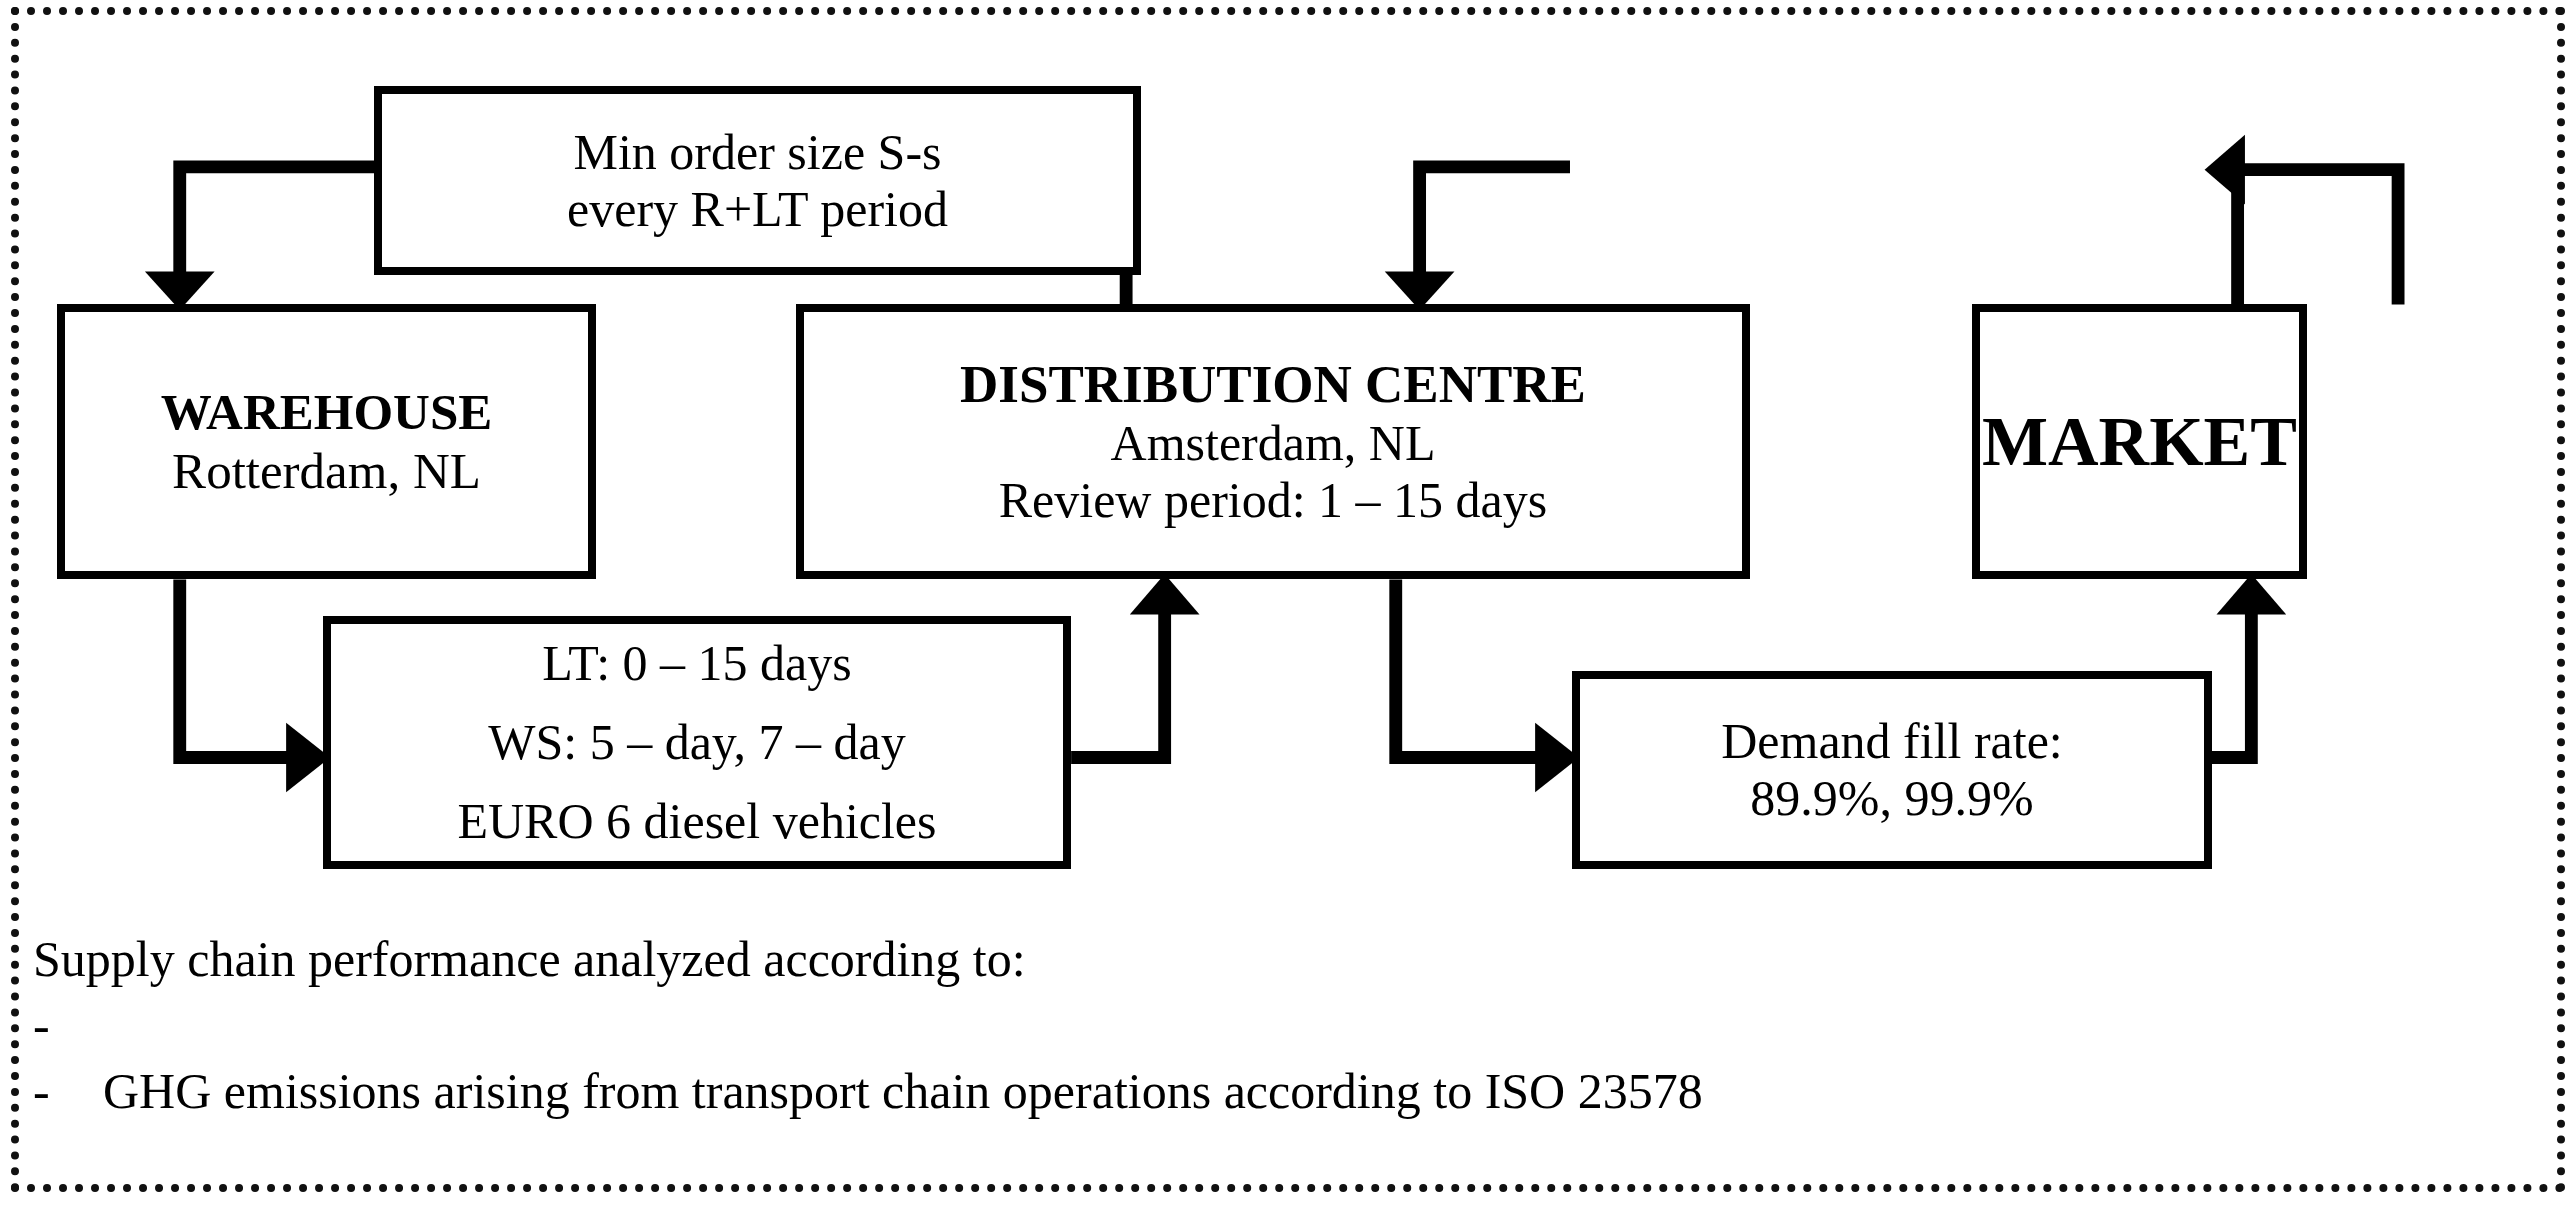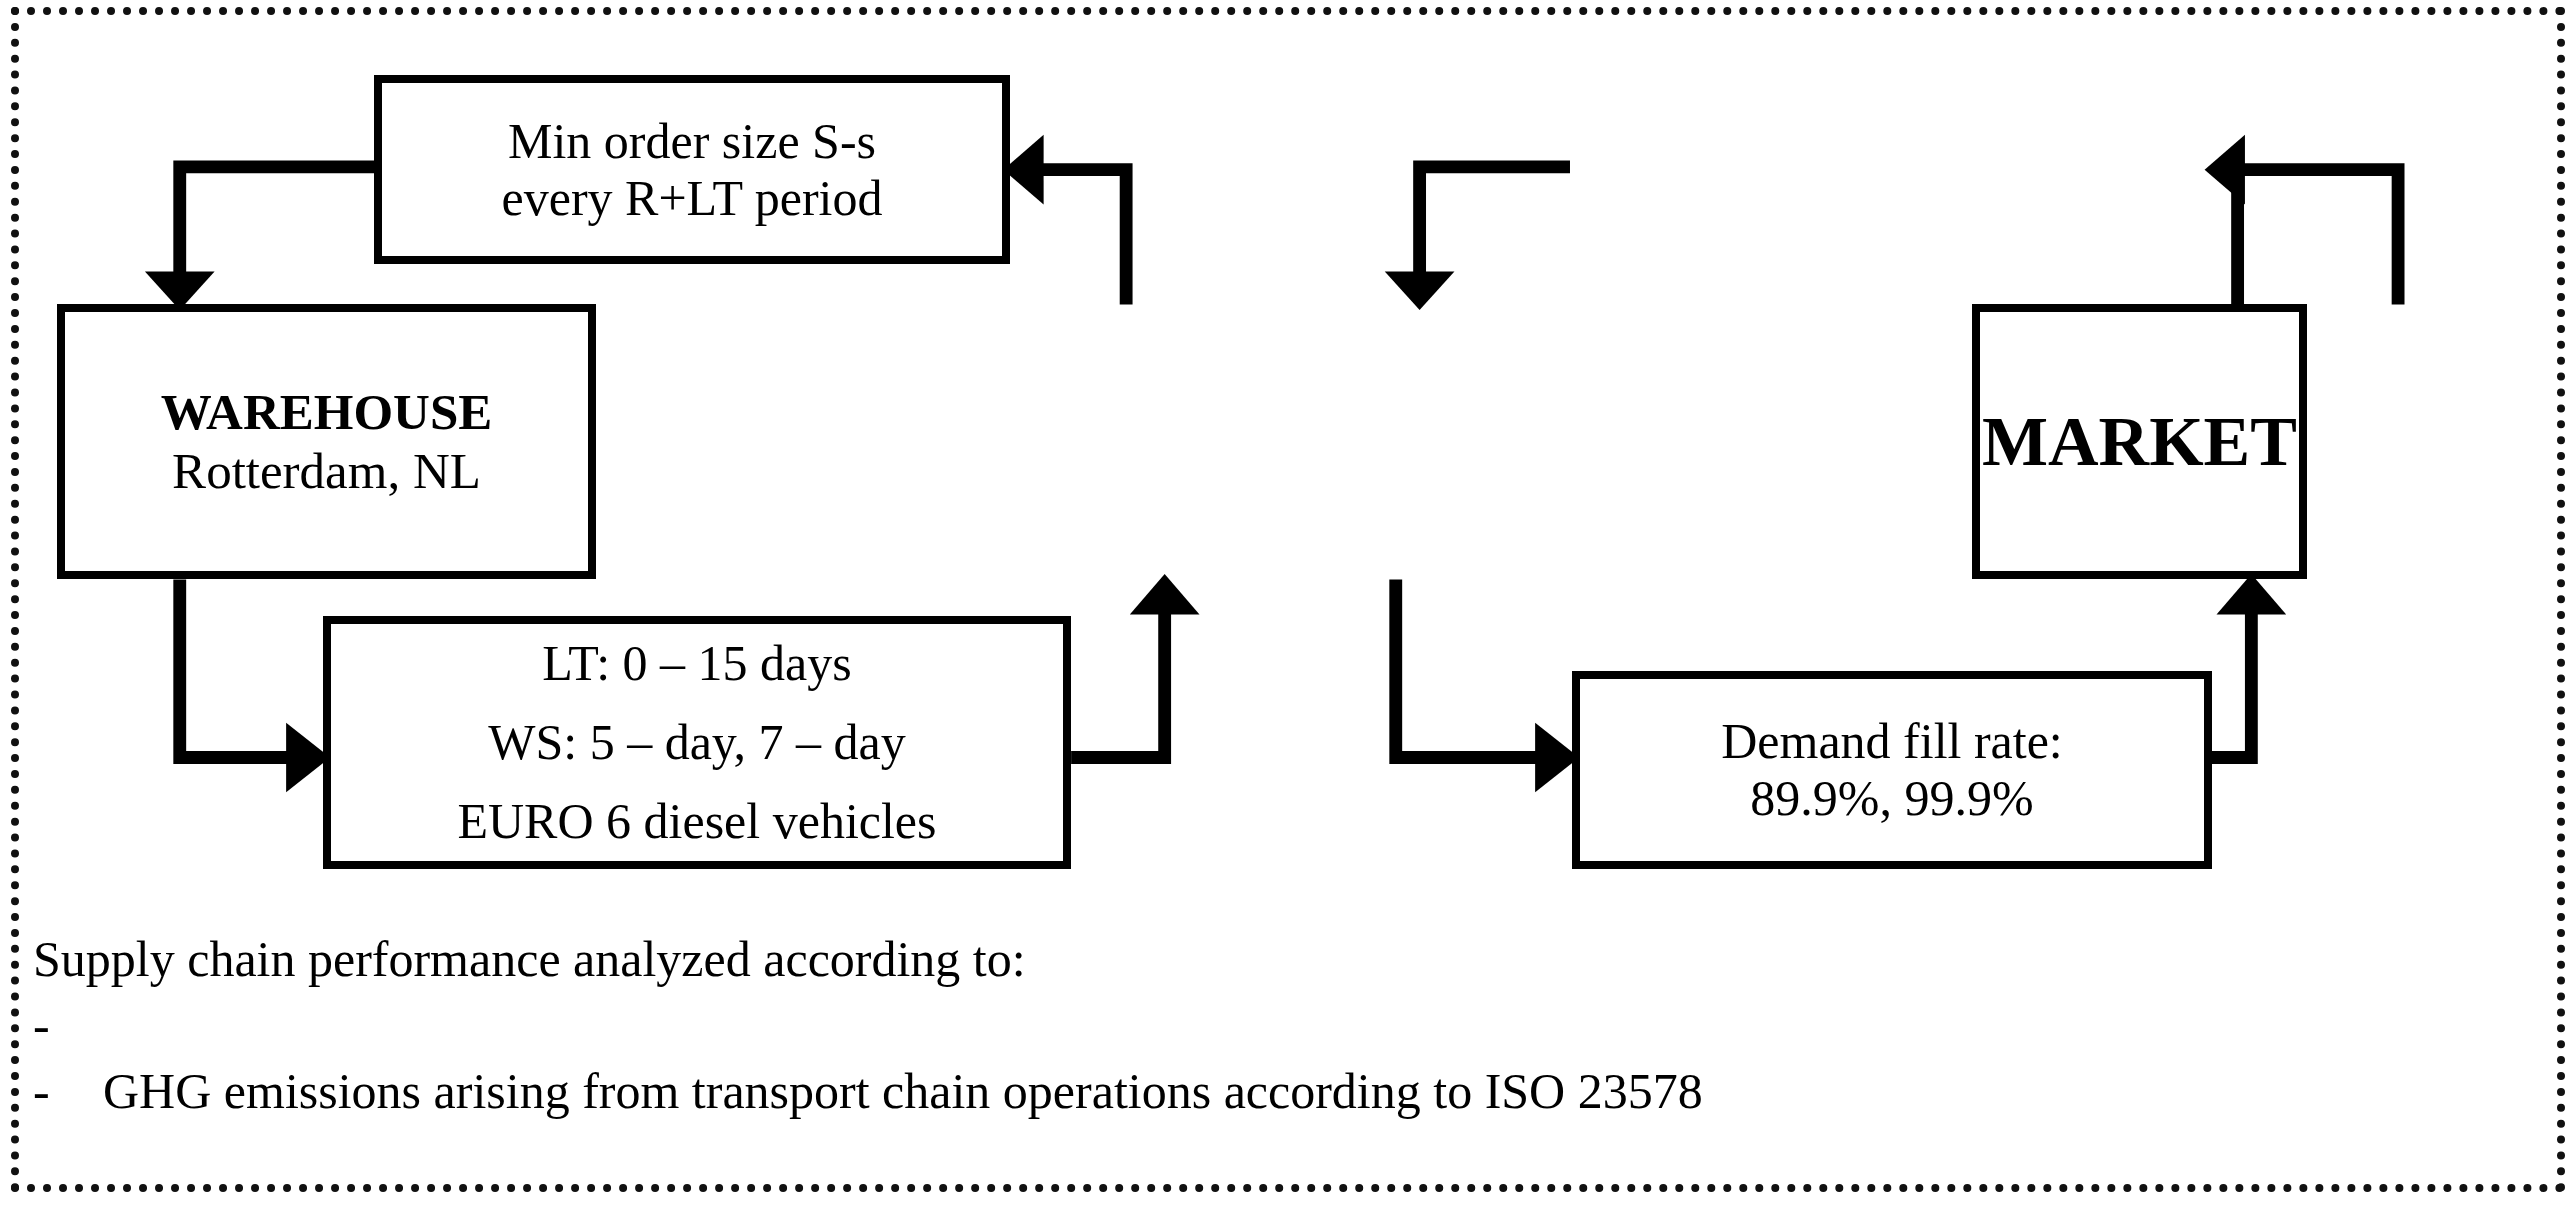--- a/index.html
+++ b/index.html
@@ -37,7 +37,7 @@
   .fs-node{font-size:51px;}
 
   
-  #n-minorder{left:374px;top:75px;width:636px;height:189px;}
+  #n-minorder{left:374px;top:86px;width:767px;height:189px;}
   #n-stoch{left:1570px;top:75px;width:642px;height:189px;}
   #n-warehouse{left:57px;top:304px;width:539px;height:275px;}
   #n-dc{left:796px;top:304px;width:954px;height:275px;}

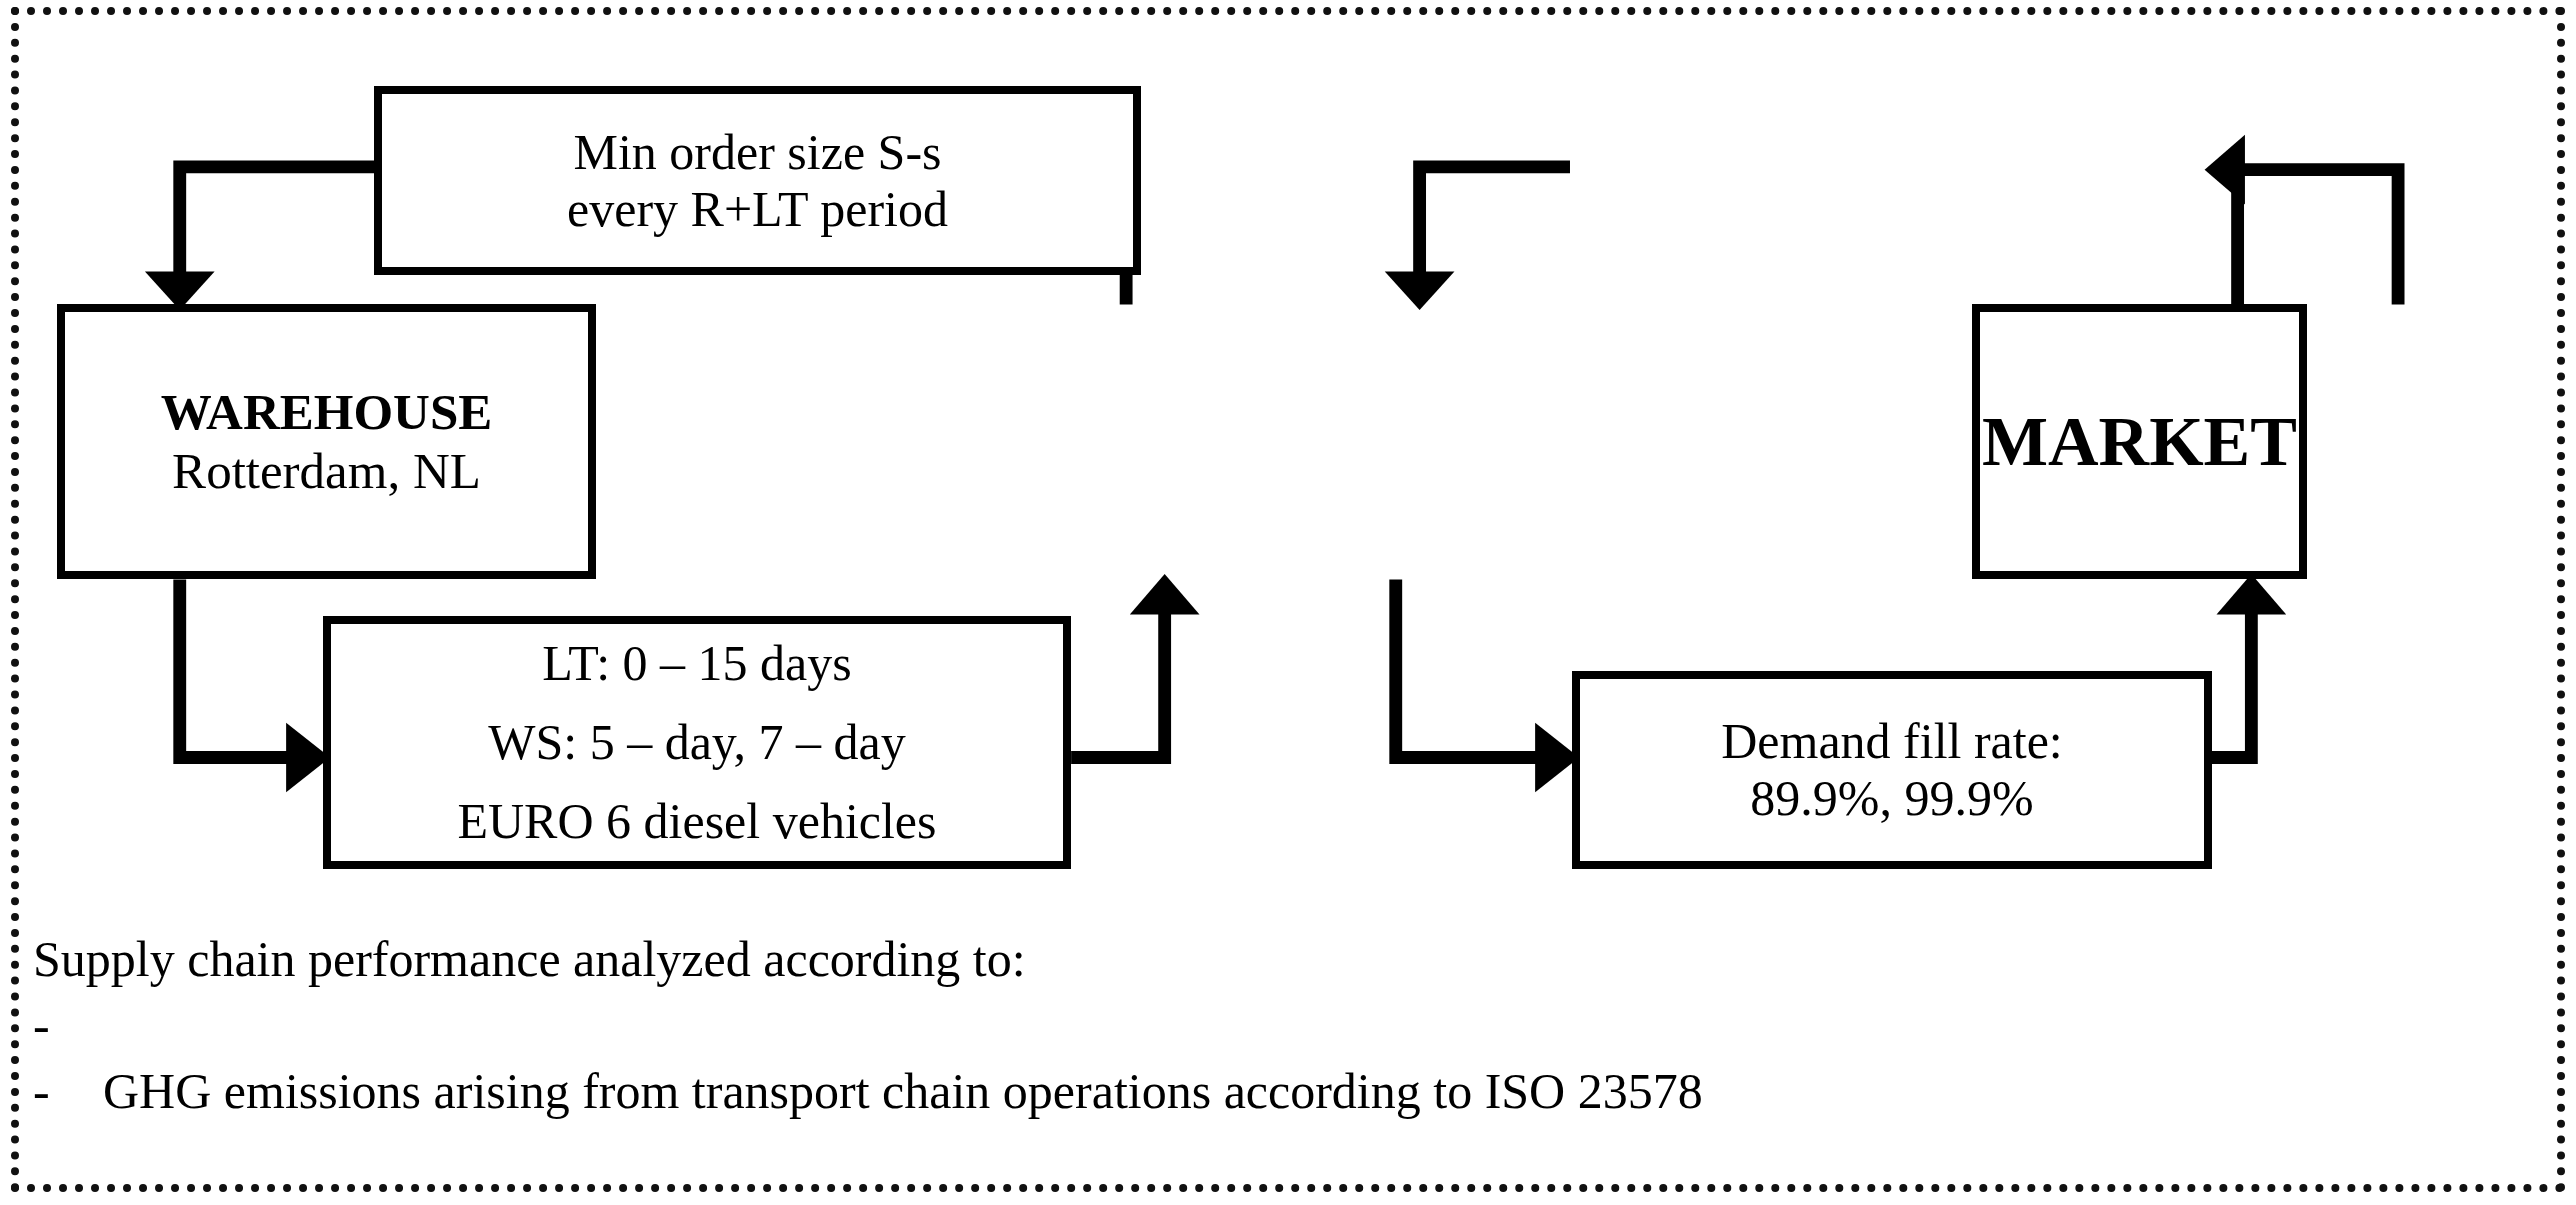--- a/index.html
+++ b/index.html
@@ -130,6 +130,11 @@
     <span class="ln">Rotterdam, NL</span>
   </div>
 
+  <div class="node fs-main" id="n-dc">
+    <span class="ln title bold">DISTRIBUTION CENTRE</span>
+    <span class="ln">Amsterdam, NL</span>
+    <span class="ln">Review period: 1 – 15 days</span>
+  </div>
 
   <div class="node fs-node" id="n-market">
     <span class="ln bold">MARKET</span>

